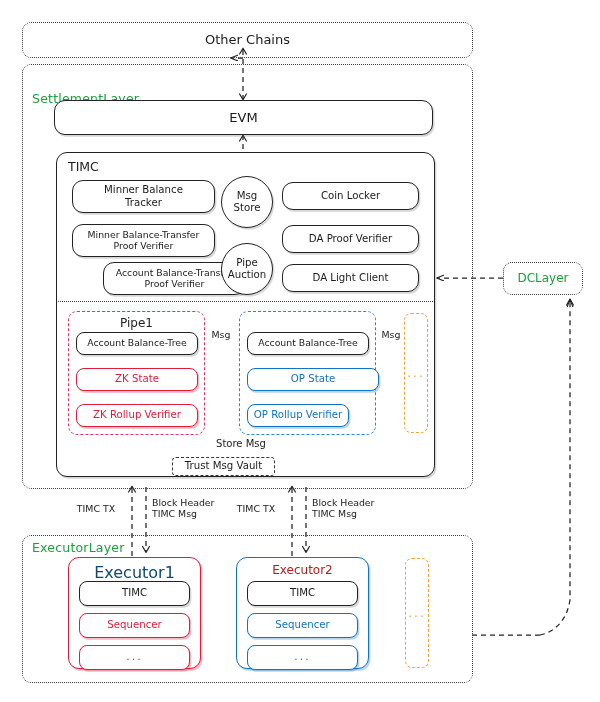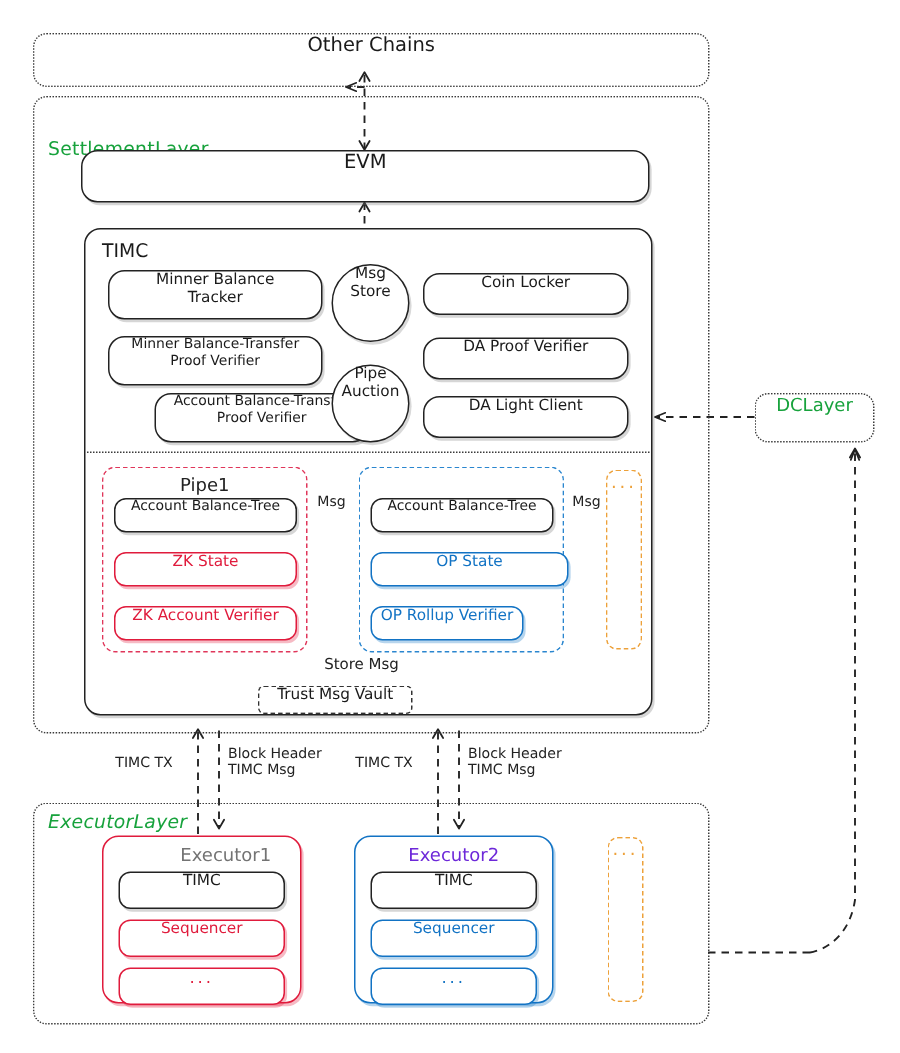--- a/index.html
+++ b/index.html
@@ -12,7 +12,7 @@
   #stage{position:absolute;left:0;top:0;width:600px;height:702px;}
   svg#wires{position:absolute;left:0;top:0;width:600px;height:702px;pointer-events:none;}
 
-  .box{position:absolute;box-sizing:border-box;display:flex;align-items:flex-start;justify-content:center;text-align:center;}
+  .box{position:absolute;box-sizing:border-box;display:flex;align-items:center;justify-content:center;text-align:center;}
   .lbl{display:block;line-height:1.18;}
 
   

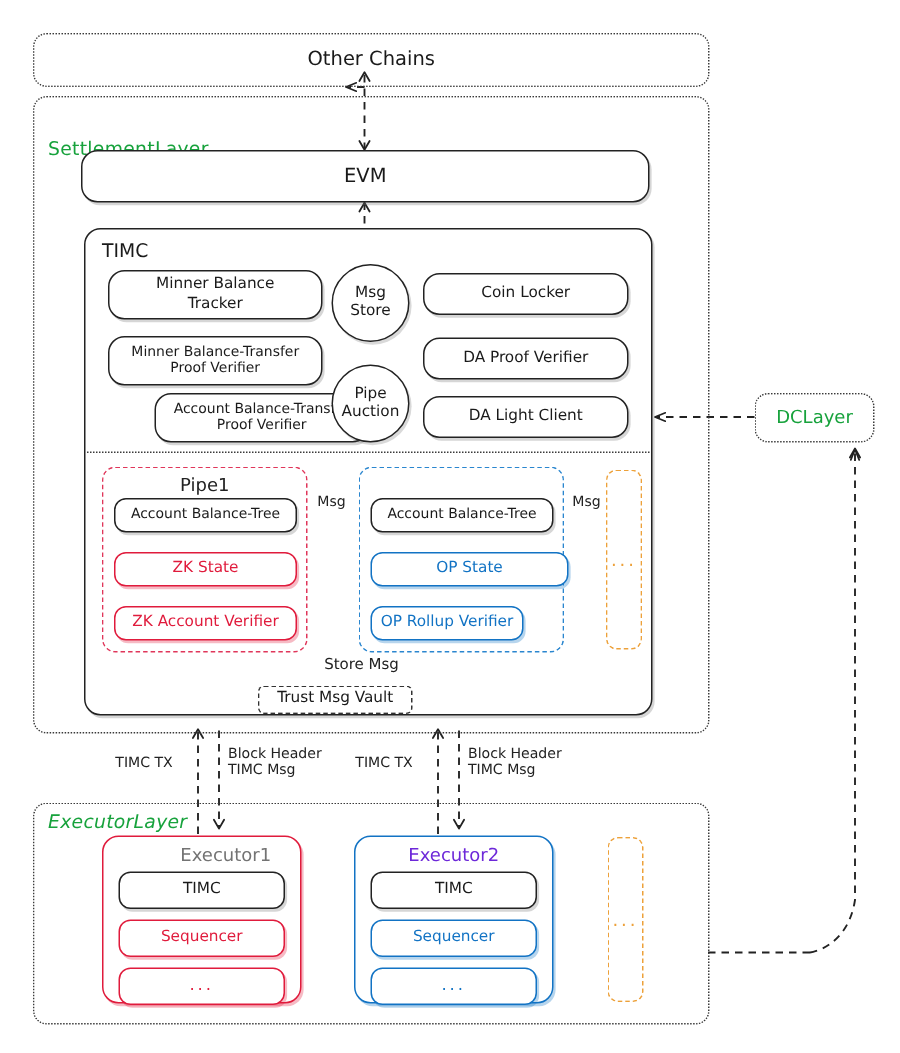--- a/index.html
+++ b/index.html
@@ -182,7 +182,7 @@
     <span class="lbl t10">ZK State</span>
   </div>
   <div class="box solid solid-sq red" style="left:76px;top:404px;width:122px;height:23px;">
-    <span class="lbl t10">ZK Account Verifier</span>
+    <span class="lbl t10">ZK Rollup Verifier</span>
   </div>
 
   <div class="box dash-blue" style="left:239px;top:311px;width:137px;height:124px;display:block;">

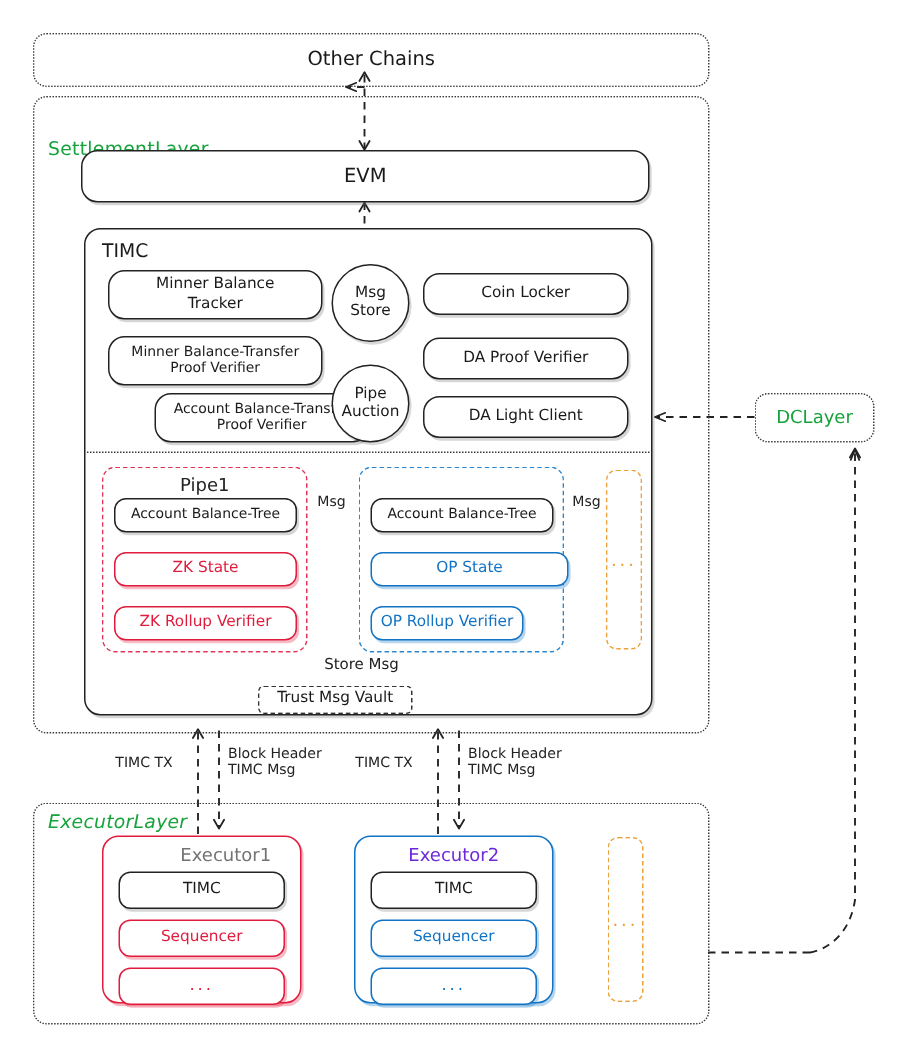--- a/index.html
+++ b/index.html
@@ -222,7 +222,7 @@
 TIMC Msg</div>
 
   <div class="box dotted" style="left:22px;top:535px;width:451px;height:148px;display:block;"></div>
-  <div class="layer-title" style="left:32px;top:540px;font-style:italic;">ExecutorLayer</div>
+  <div class="layer-title" style="left:32px;top:540px;">ExecutorLayer</div>
 
   <div class="box solid red" style="left:68px;top:557px;width:133px;height:112px;display:block;">
     <div class="pipe-title" style="top:5px;left:16px;color:#737373;font-size:12px;">Executor1</div>

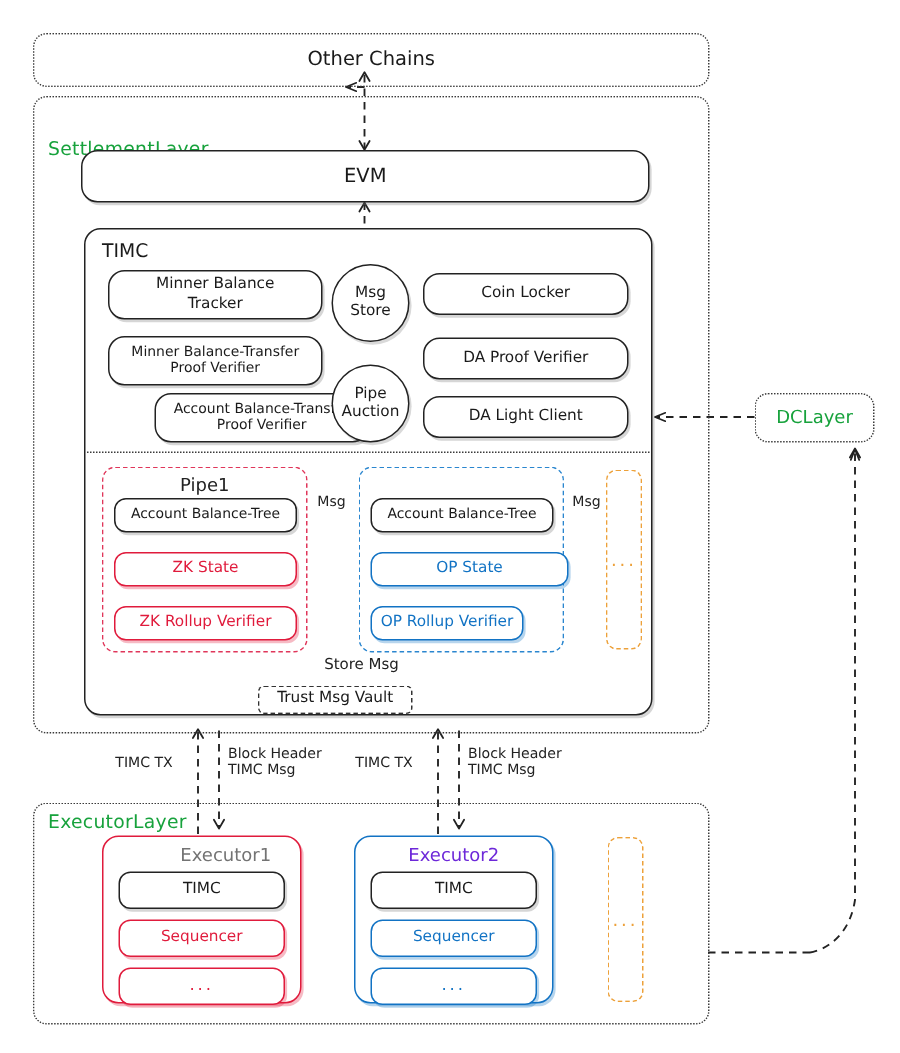--- a/index.html
+++ b/index.html
@@ -225,7 +225,7 @@
   <div class="layer-title" style="left:32px;top:540px;">ExecutorLayer</div>
 
   <div class="box solid red" style="left:68px;top:557px;width:133px;height:112px;display:block;">
-    <div class="pipe-title" style="top:5px;left:16px;color:#737373;font-size:12px;">Executor1</div>
+    <div class="pipe-title" style="top:5px;left:0;color:#0c4a6e;font-size:16px;">Executor1</div>
   </div>
   <div class="box solid solid-sq" style="left:79px;top:581px;width:111px;height:25px;">
     <span class="lbl t10">TIMC</span>

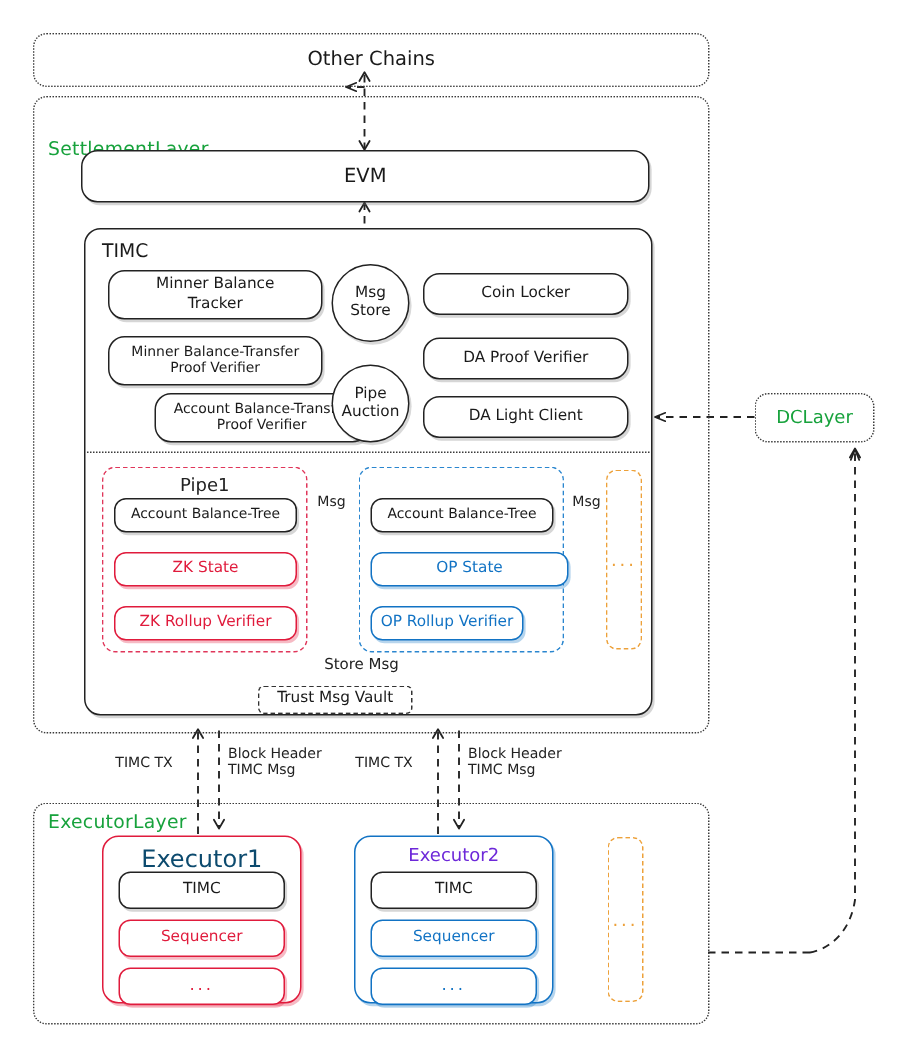--- a/index.html
+++ b/index.html
@@ -238,7 +238,7 @@
   </div>
 
   <div class="box solid blue" style="left:236px;top:557px;width:133px;height:112px;display:block;">
-    <div class="pipe-title" style="top:5px;left:0;color:#6d28d9;font-size:12px;">Executor2</div>
+    <div class="pipe-title" style="top:5px;left:0;color:#b91c1c;font-size:12px;">Executor2</div>
   </div>
   <div class="box solid solid-sq" style="left:247px;top:581px;width:111px;height:25px;">
     <span class="lbl t10">TIMC</span>

